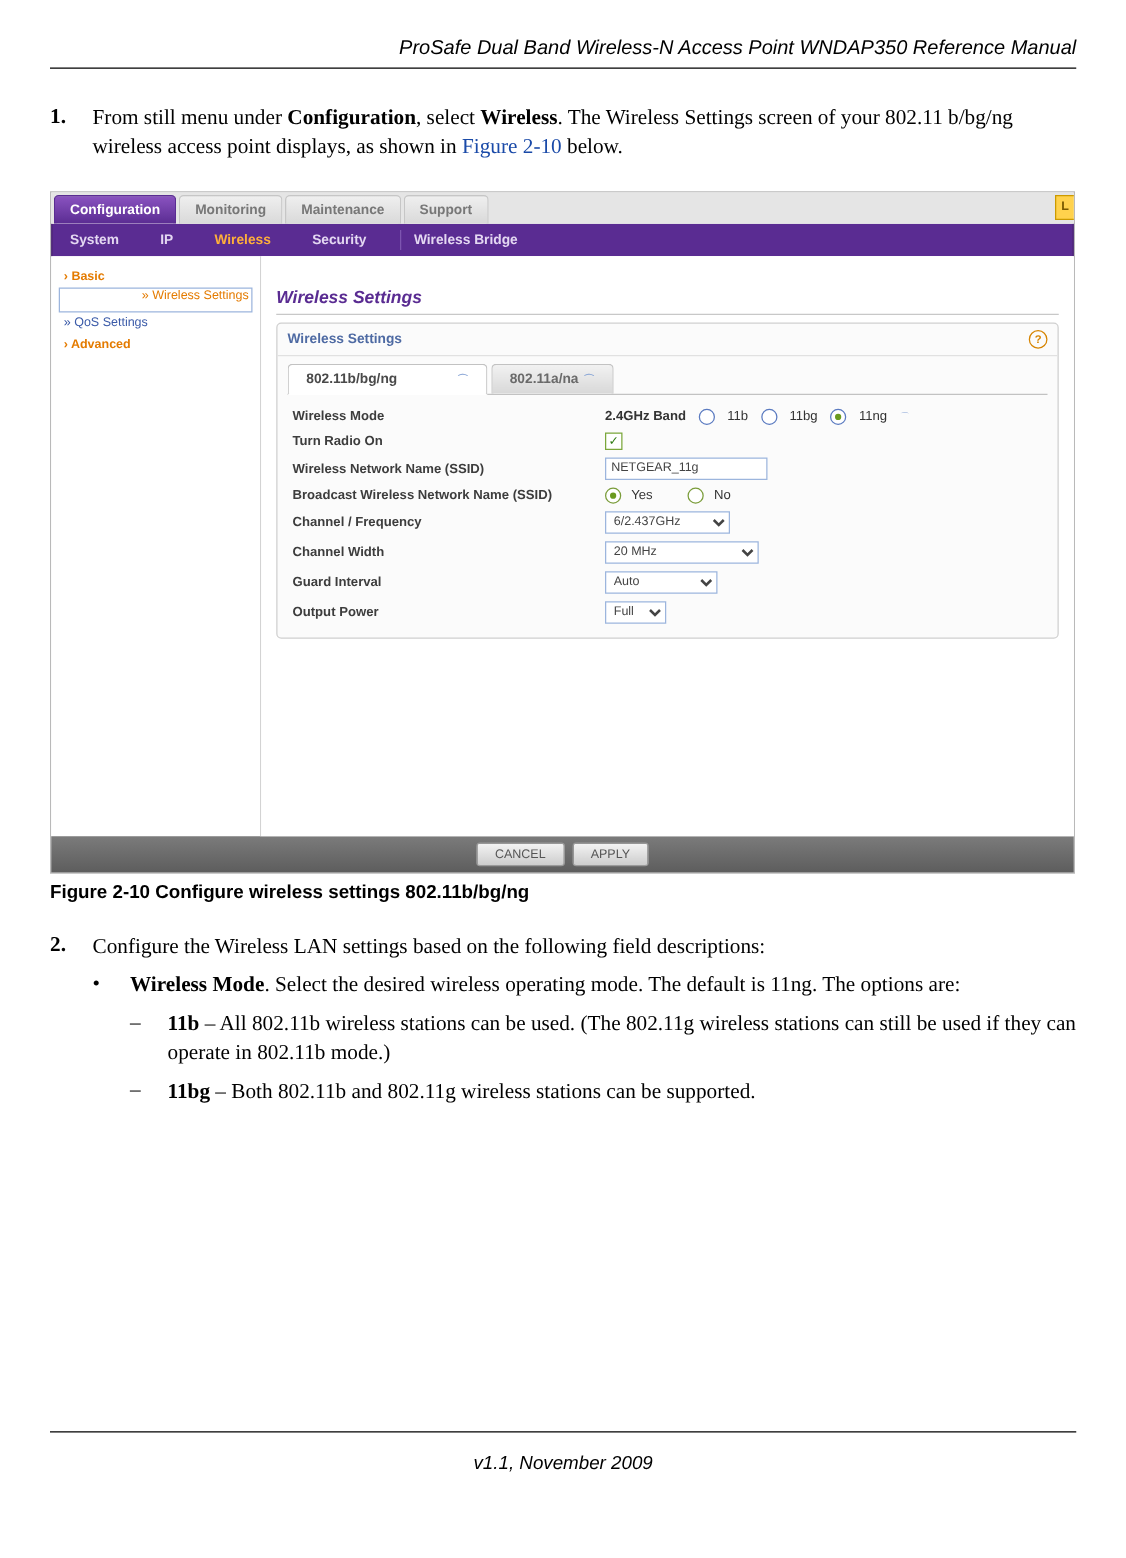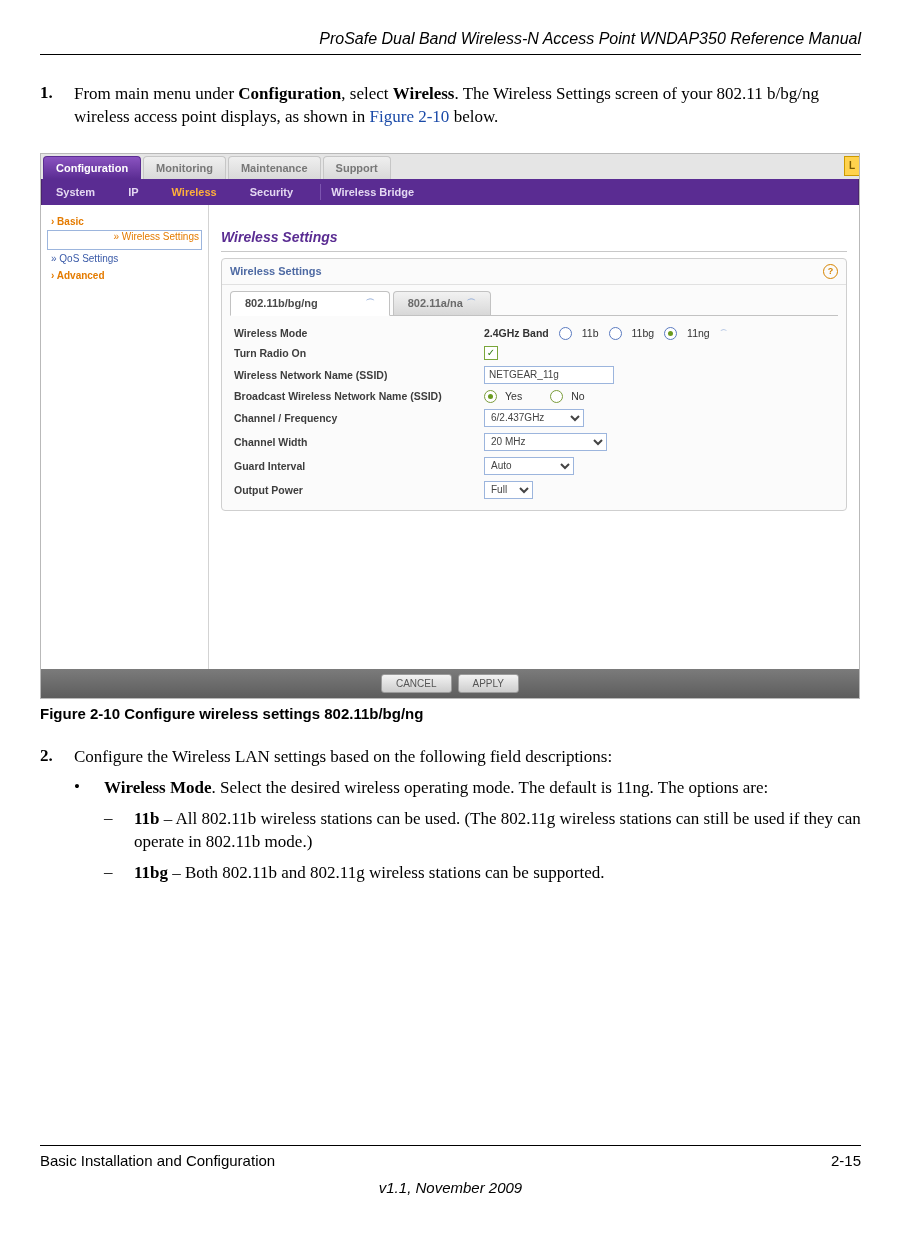--- a/index.html
+++ b/index.html
@@ -203,7 +203,7 @@
 <div class="step-row">
   <div class="step-num">1.</div>
   <div class="step-body">
-    <span>From main menu under </span><b>Configuration</b><span>, select </span><b>Wireless</b><span>. The Wireless Settings screen of your 802.11 b/bg/ng wireless access point displays, as shown in </span><span class="fig-ref">Figure 2-10</span><span> below.</span>
+    <span>From still menu under </span><b>Configuration</b><span>, select </span><b>Wireless</b><span>. The Wireless Settings screen of your 802.11 b/bg/ng wireless access point displays, as shown in </span><span class="fig-ref">Figure 2-10</span><span> below.</span>
   </div>
 </div>
 

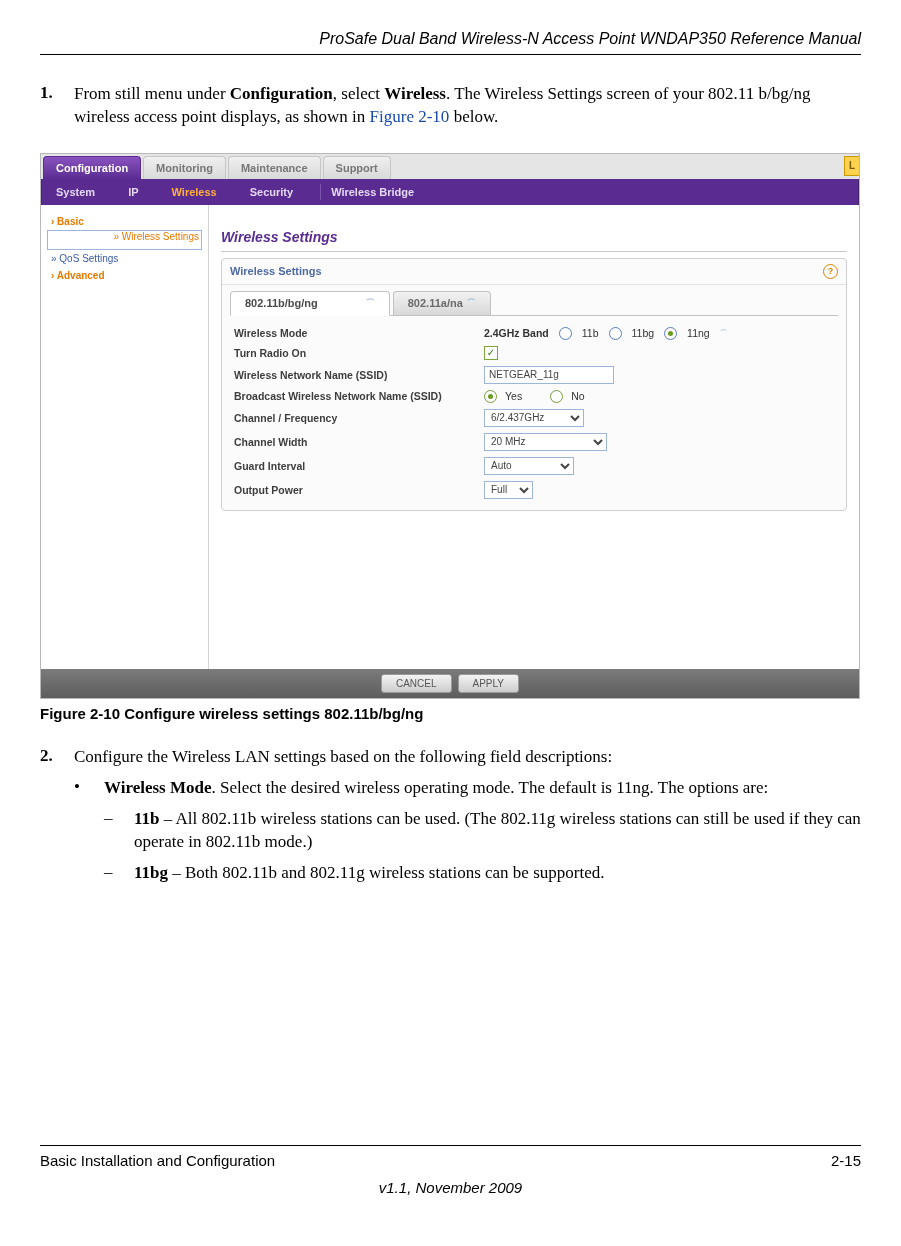--- a/index.html
+++ b/index.html
@@ -339,10 +339,6 @@
 </div>
 
 <div class="doc-footer">
-  <div class="foot-row">
-    <span>Basic Installation and Configuration</span>
-    <span>2-15</span>
-  </div>
   <div class="foot-ver">v1.1, November 2009</div>
 </div>
 

